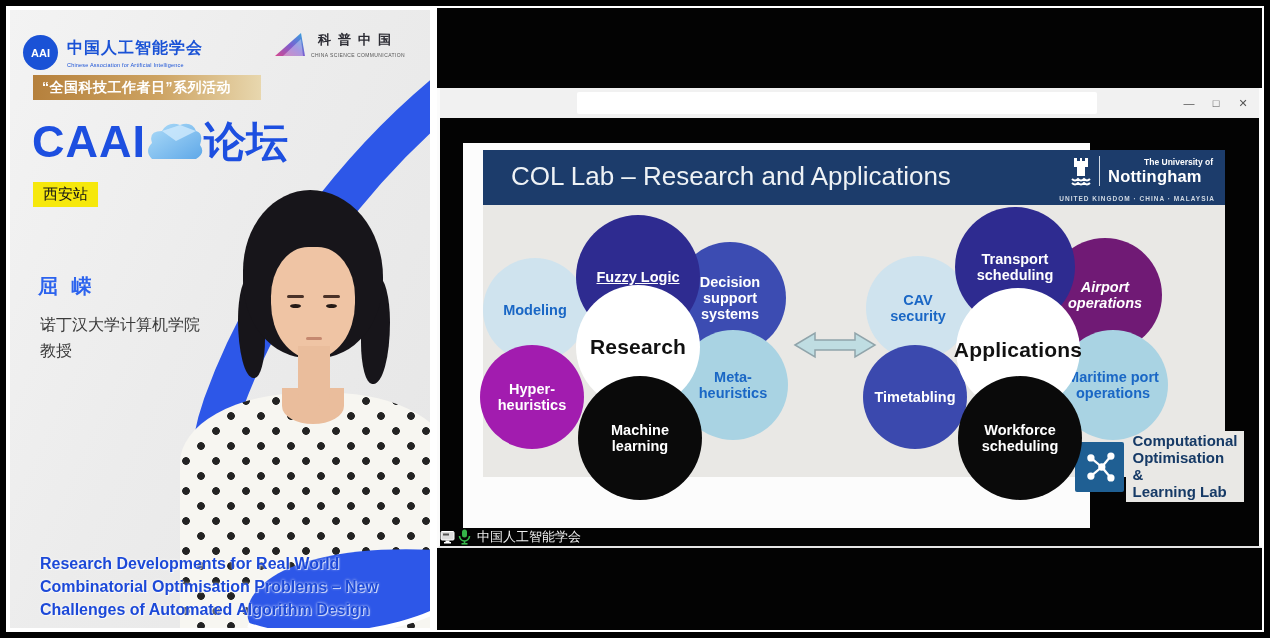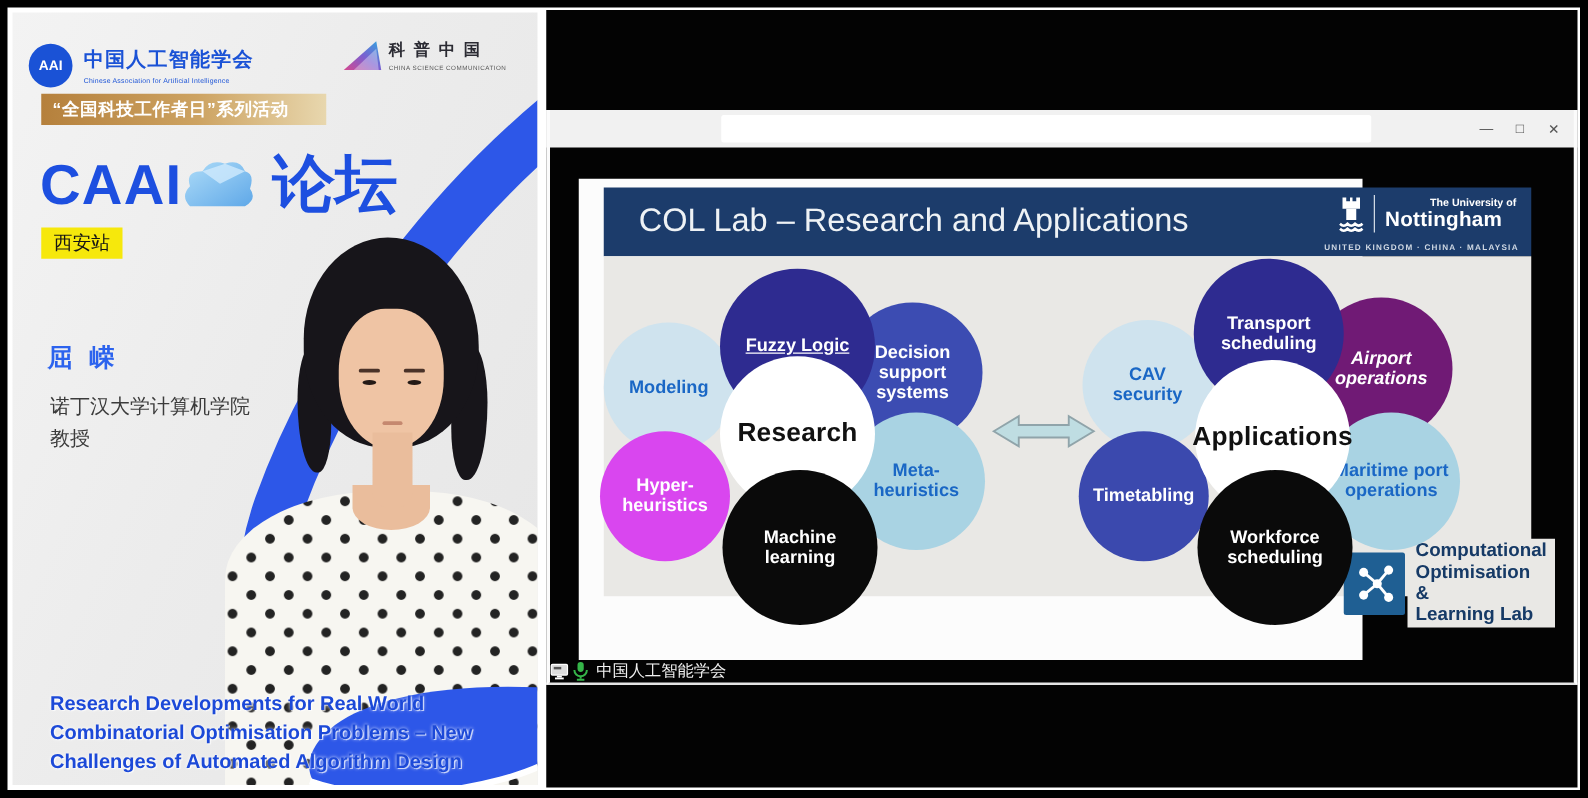--- a/index.html
+++ b/index.html
@@ -53,7 +53,7 @@
   #caai-org .cn { color:#1a52d6; font-size:16px; font-weight:bold; letter-spacing:1px; }
   #caai-org .en { color:#1a52d6; font-size:5.5px; margin-top:3px; letter-spacing:.2px; }
 
-  #kepu { position:absolute; left:263px; top:20px; z-index:5; display:flex; align-items:center; }
+  #kepu { position:absolute; left:263px; top:20px; z-index:5; display:flex; align-items:center;text-align:center; }
   #kepu .txt { margin-left:4px; }
   #kepu .cn { color:#2b2b33; font-size:13px; font-weight:bold; letter-spacing:7px; }
   #kepu .en { color:#555; font-size:5px; margin-top:3px; letter-spacing:.4px; }

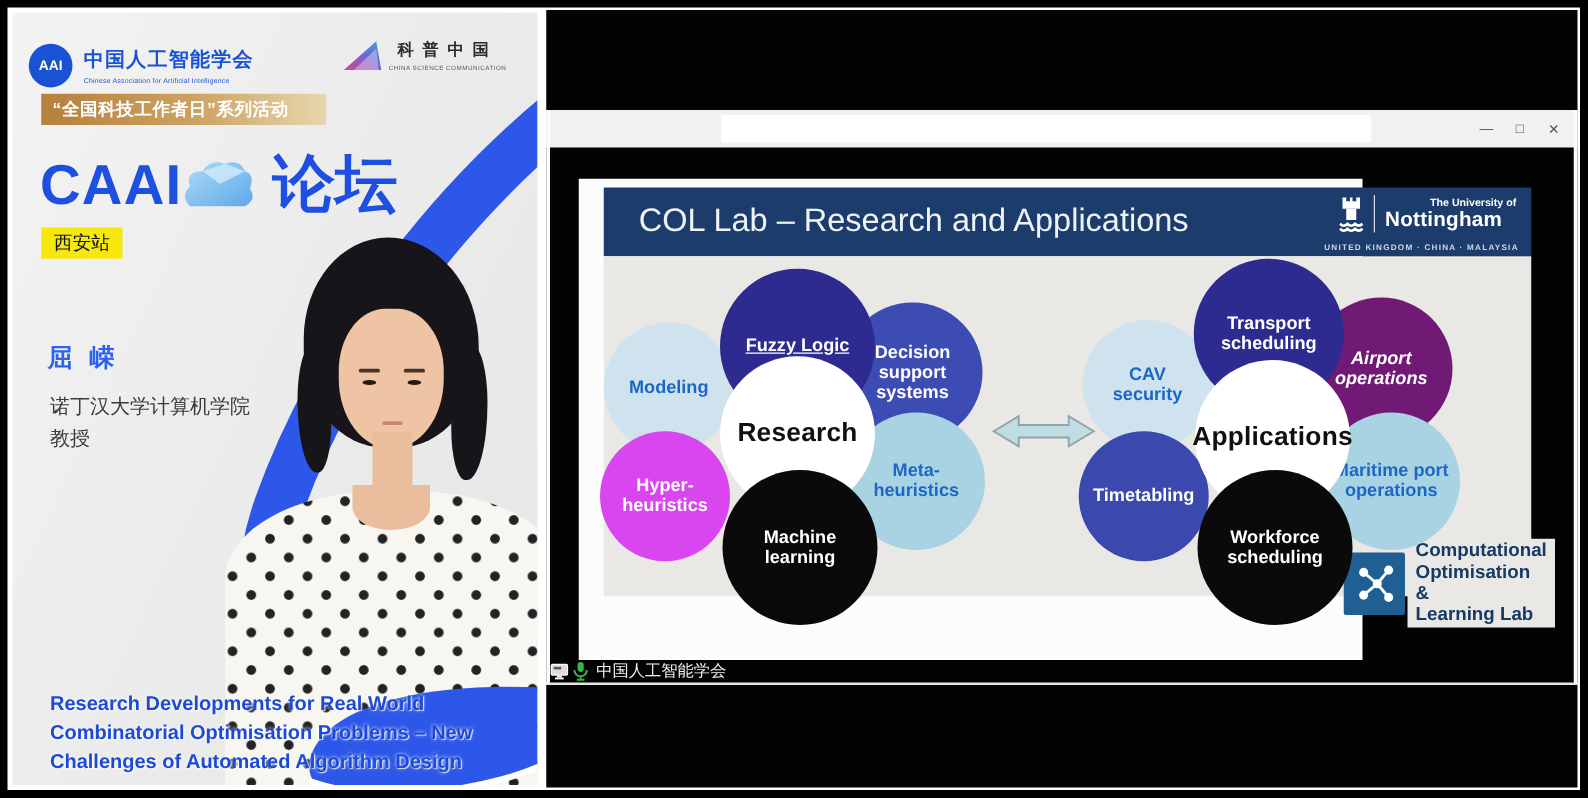--- a/index.html
+++ b/index.html
@@ -65,7 +65,7 @@
 
   #forum-logo { position:absolute; left:22px; top:104px; z-index:5; display:flex; align-items:center; }
   #forum-logo .latin { color:#1d4fe0; font-size:45px; font-weight:900; letter-spacing:1px; }
-  #forum-logo .cn    { color:#1d4fe0; font-size:50px; font-weight:900; margin-left:14px; }
+  #forum-logo .cn    { color:#1d4fe0; font-size:42px; font-weight:900; margin-left:0; }
   #forum-logo svg    { margin:0 0 0 -4px; }
 
   #station-badge { position:absolute; left:23px; top:172px; z-index:5; background:#f6e80c;

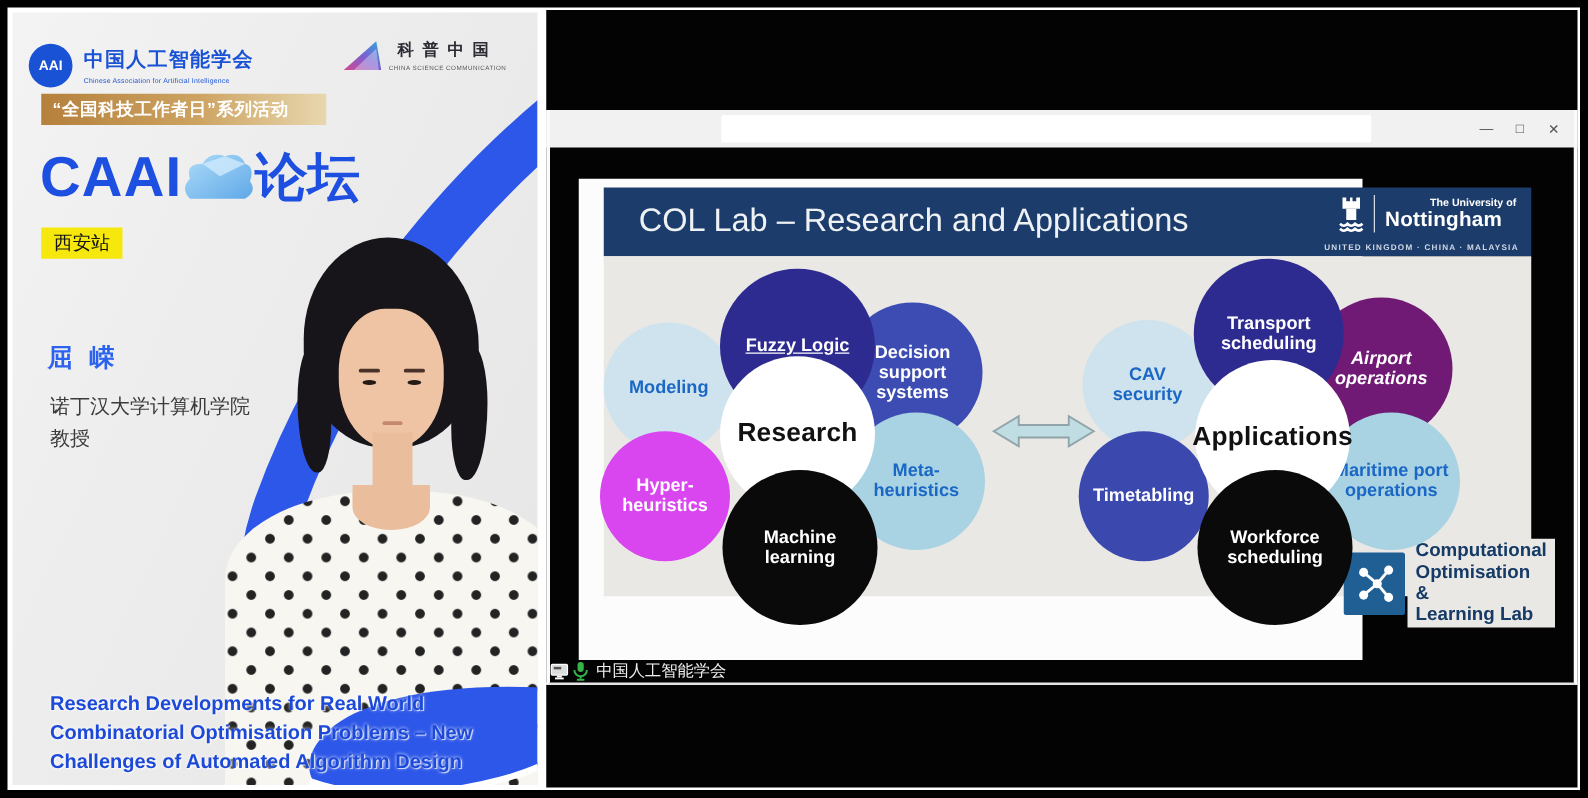--- a/index.html
+++ b/index.html
@@ -249,7 +249,7 @@
       <div class="bubble" style="left: 211px; top: 99px; width: 112px; height: 112px; z-index: 2; background-color: rgb(60, 76, 178); color: rgb(255, 255, 255);">Decision support systems</div>
       <div class="bubble" style="left: 113px; top: 72px; width: 124px; height: 124px; z-index: 3; background-color: rgb(46, 43, 144); color: #ffffff; text-decoration: underline;">Fuzzy Logic</div>
       <div class="bubble" style="left: 215px; top: 187px; width: 110px; height: 110px; z-index: 4; background-color: rgb(169, 211, 227); color: rgb(26, 103, 197);">Meta- heuristics</div>
-      <div class="bubble" style="left: 17px; top: 202px; width: 104px; height: 104px; z-index: 5; background-color: #d946ef; color: rgb(255, 255, 255);">Hyper- heuristics</div>
+      <div class="bubble" style="left: 17px; top: 202px; width: 104px; height: 104px; z-index: 5; background-color: #a21caf; color: rgb(255, 255, 255);">Hyper- heuristics</div>
       <div class="bubble center" style="left: 113px; top: 142px; width: 124px; height: 124px; z-index: 6; background-color: rgb(255, 255, 255); color: rgb(17, 17, 17);">Research</div>
       <div class="bubble" style="left: 115px; top: 233px; width: 124px; height: 124px; z-index: 7; background-color: rgb(10, 10, 10); color: rgb(255, 255, 255);">Machine learning</div>
 

